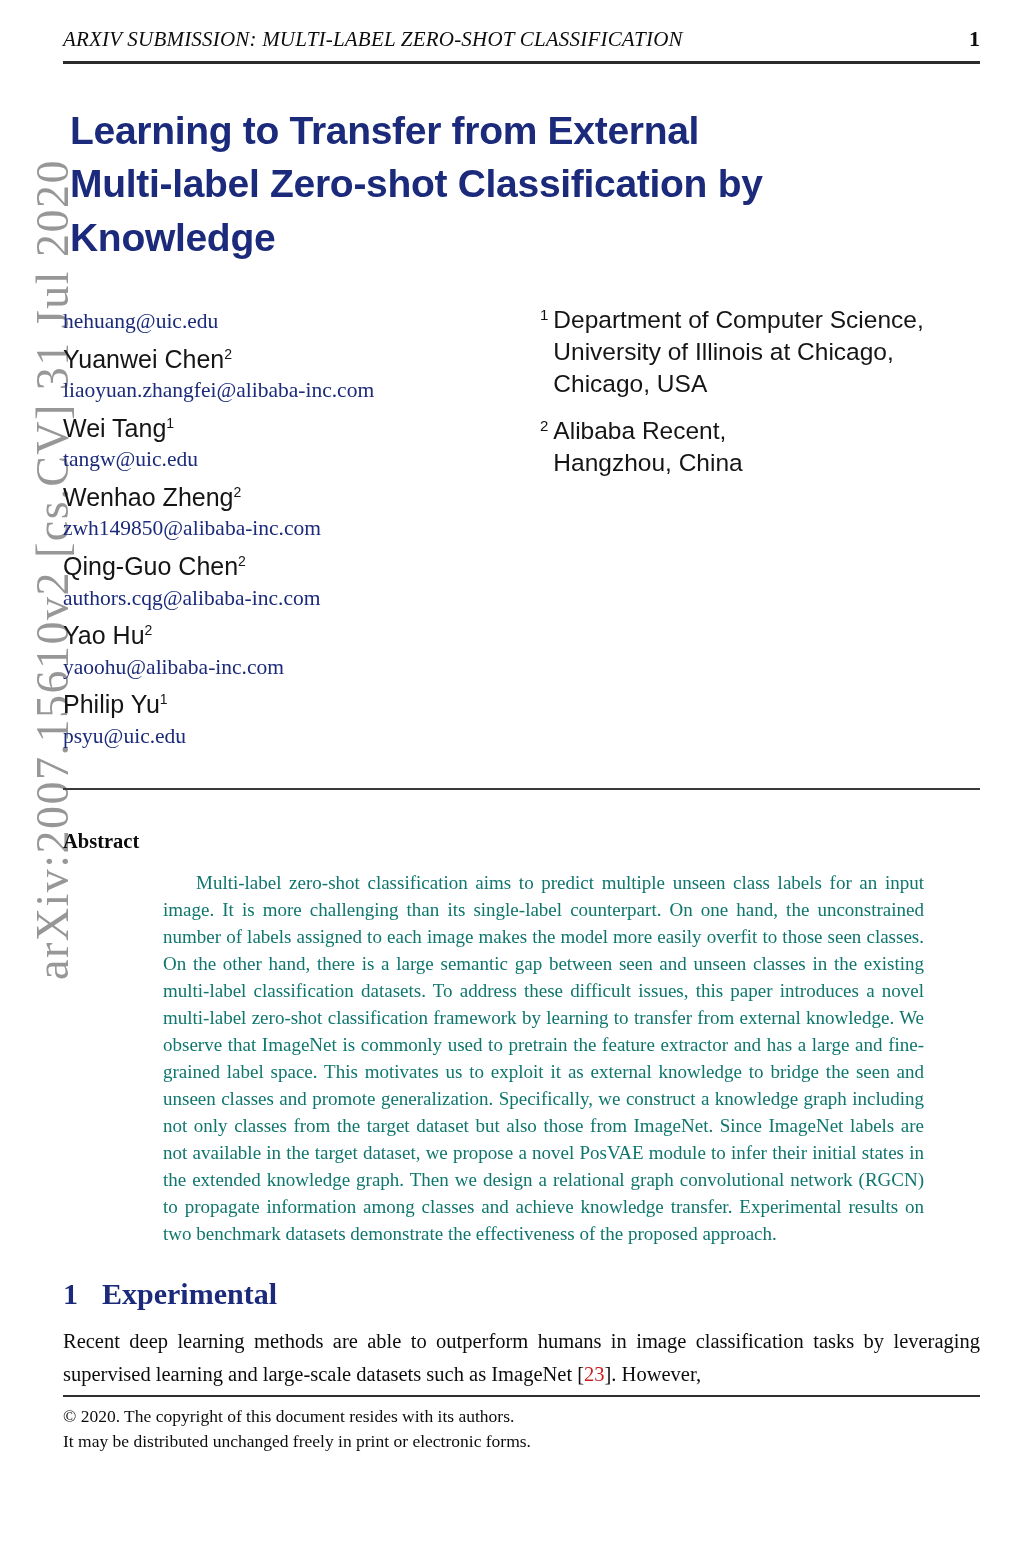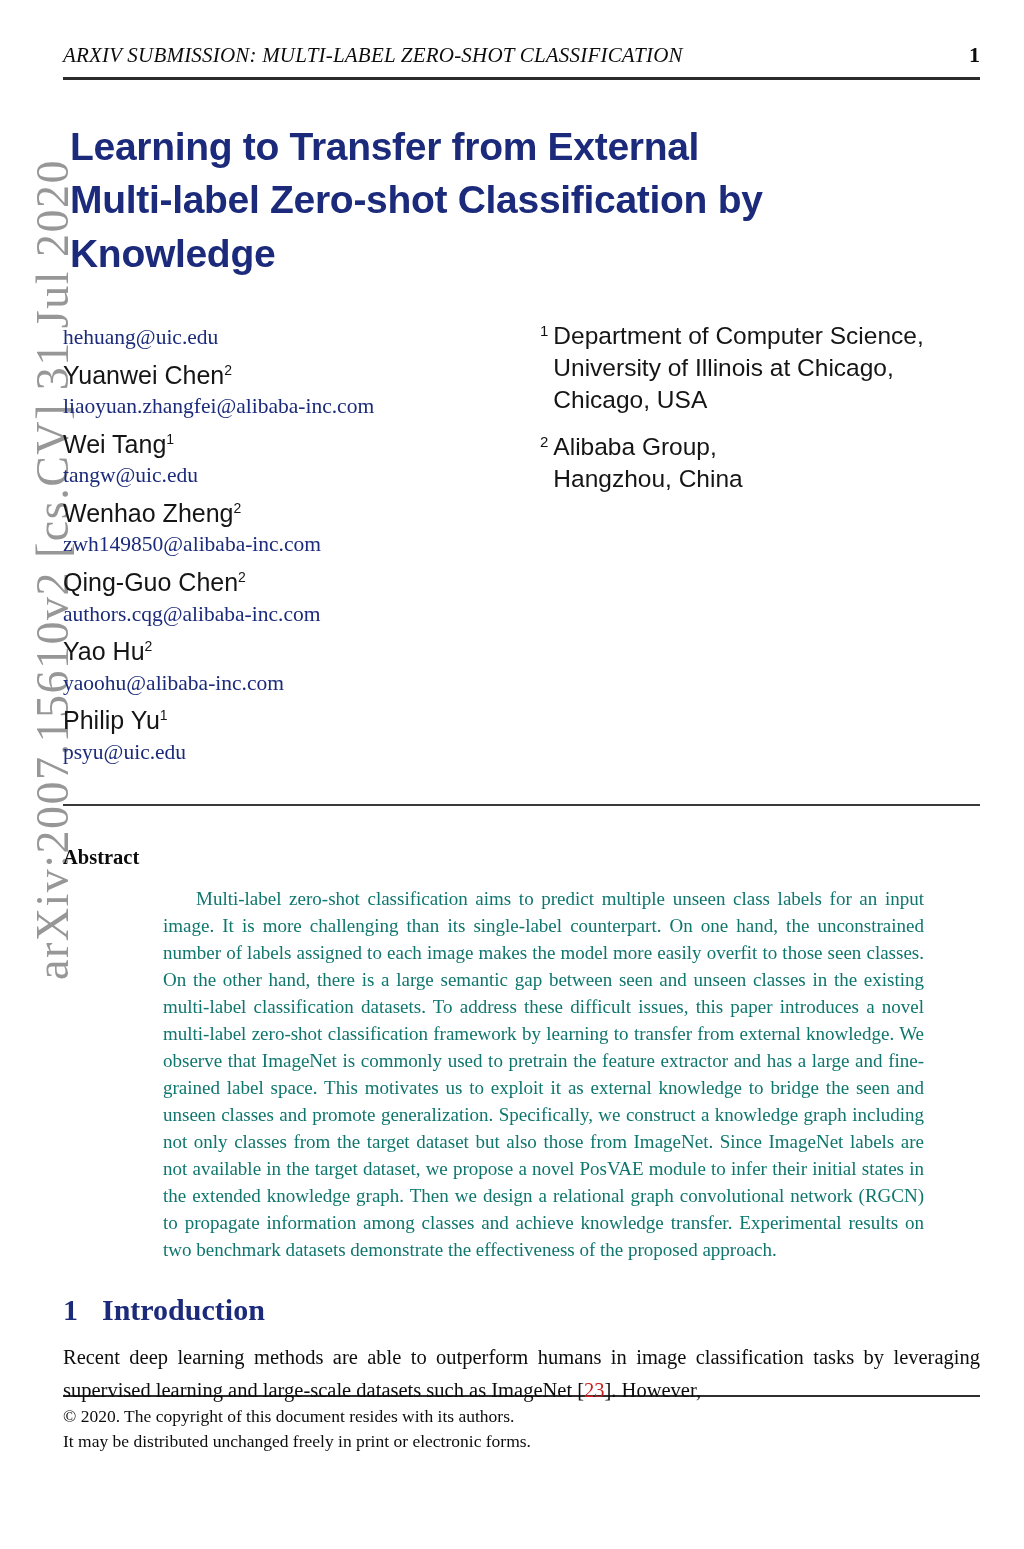--- a/index.html
+++ b/index.html
@@ -31,7 +31,7 @@
     padding:0 44px 0 63px;
   }
   .header-row {
-    padding-top:42px;
+    padding-top:26px;
     display:flex; justify-content:space-between; align-items:baseline;
   }
   .running-title {

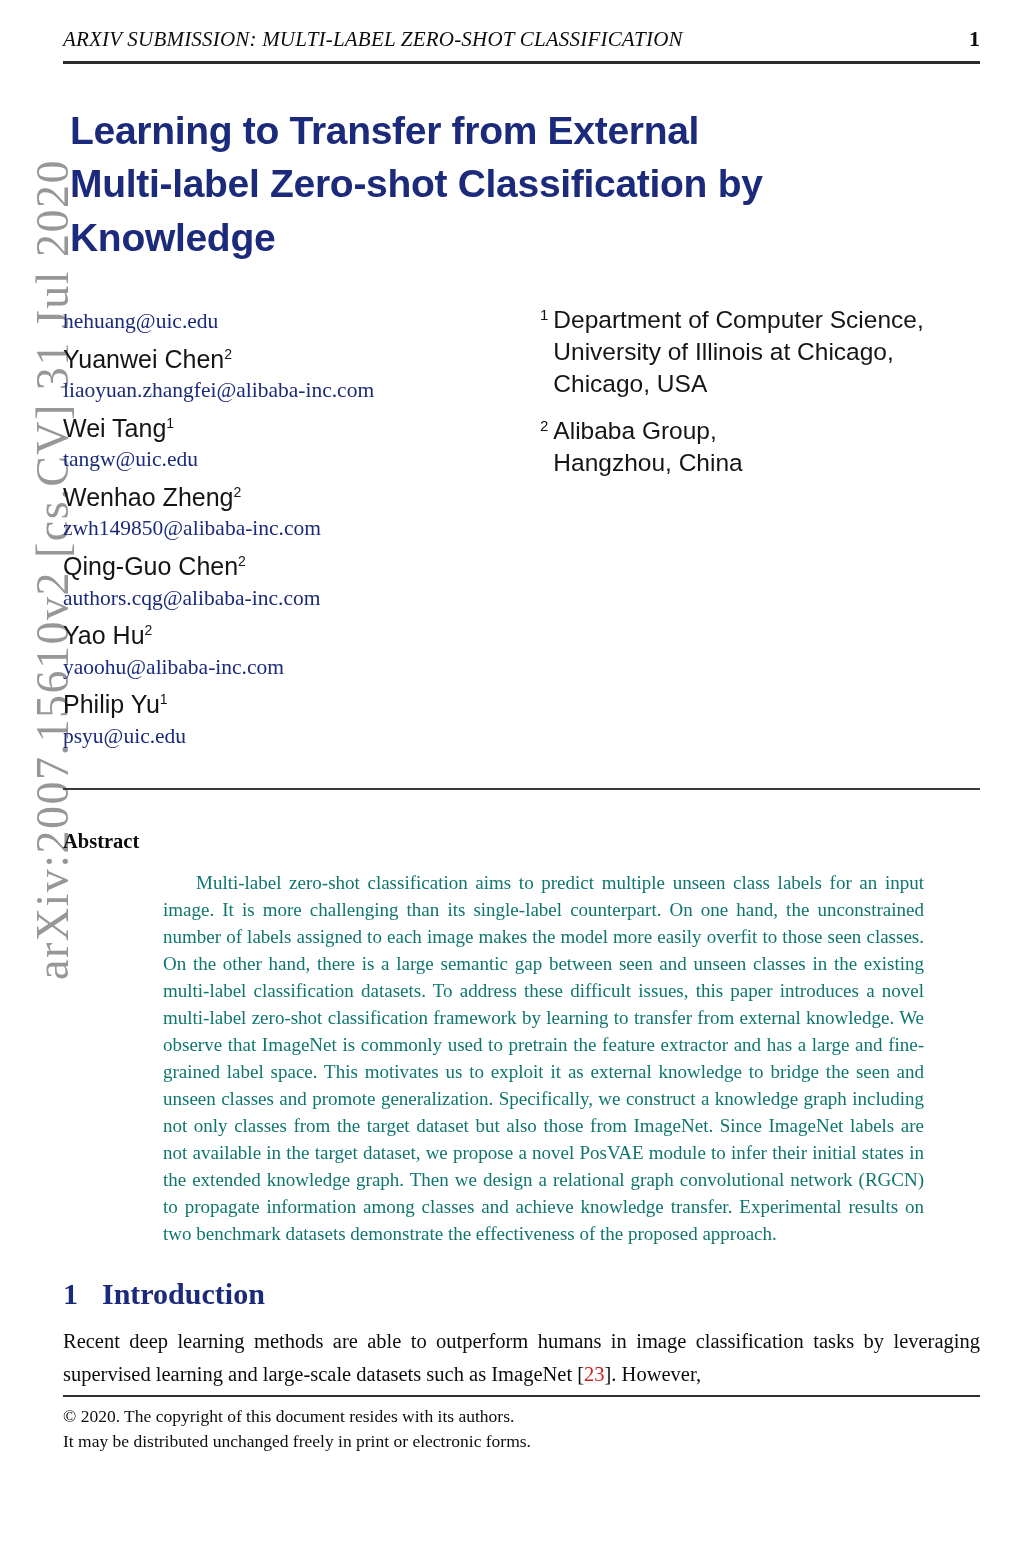--- a/index.html
+++ b/index.html
@@ -183,7 +183,7 @@
         <div class="affil-block">
           <sup>2</sup>
           <div class="affil-lines">
-            <span>Alibaba Group,</span>
+            <span>Alibaba Recent,</span>
             <span>Hangzhou, China</span>
           </div>
         </div>

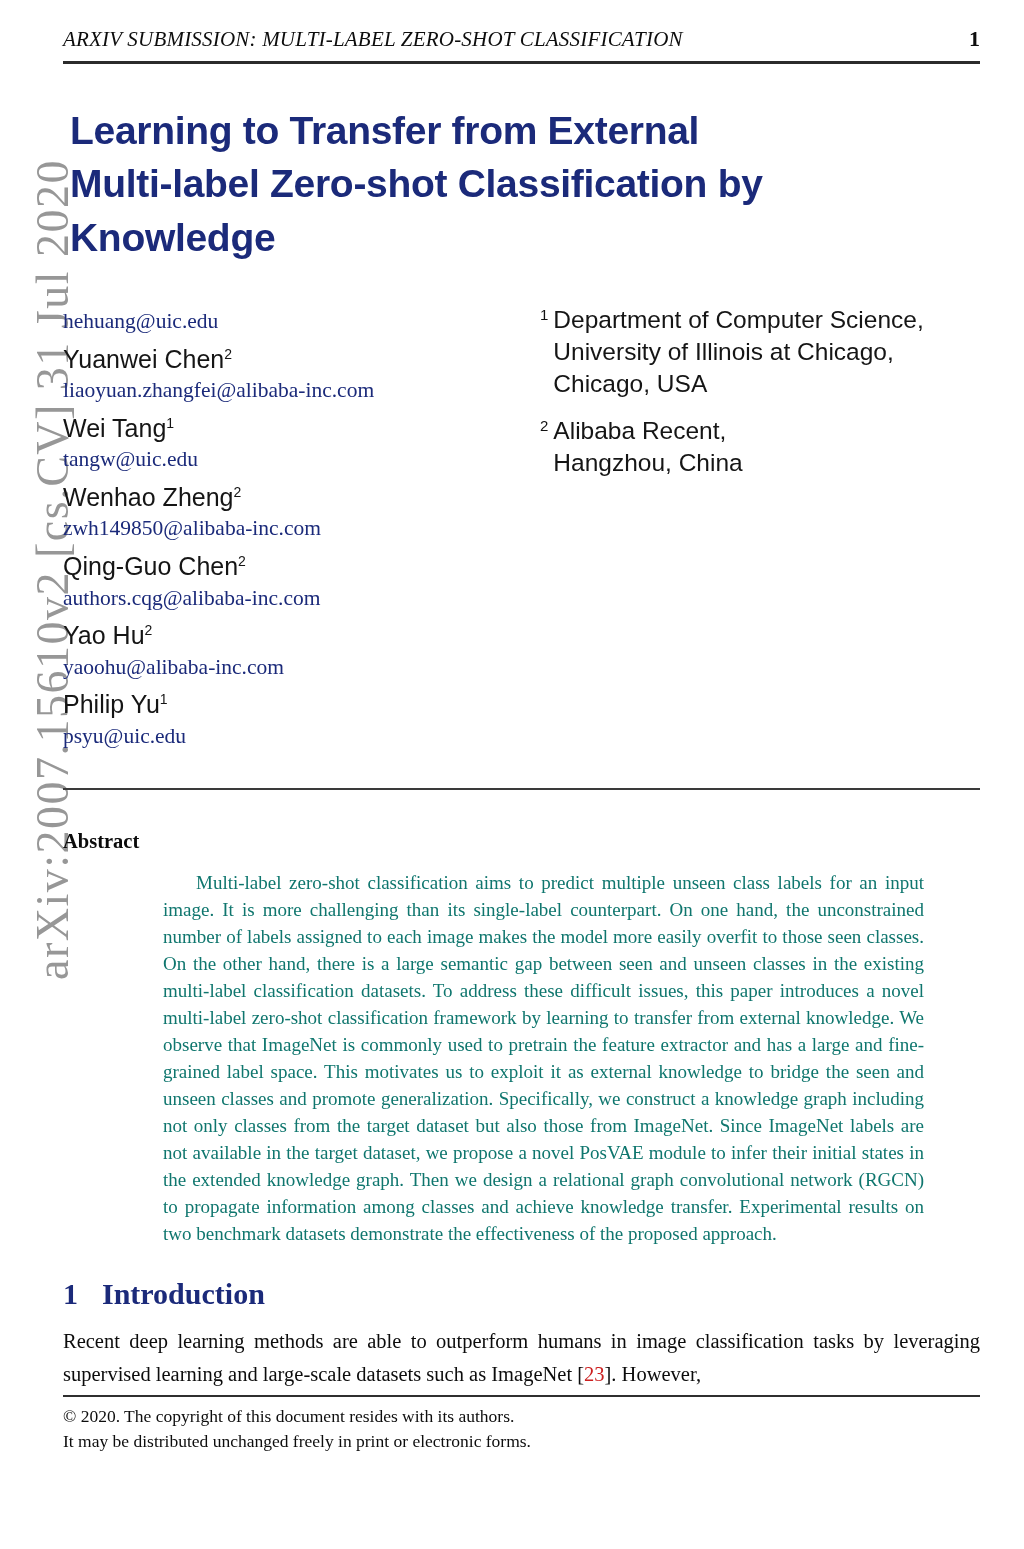--- a/index.html
+++ b/index.html
@@ -198,7 +198,7 @@
       <p class="abstract-body">Multi-label zero-shot classification aims to predict multiple unseen class labels for an input image. It is more challenging than its single-label counterpart. On one hand, the unconstrained number of labels assigned to each image makes the model more easily overfit to those seen classes. On the other hand, there is a large semantic gap between seen and unseen classes in the existing multi-label classification datasets. To address these difficult issues, this paper introduces a novel multi-label zero-shot classification framework by learning to transfer from external knowledge. We observe that ImageNet is commonly used to pretrain the feature extractor and has a large and fine-grained label space. This motivates us to exploit it as external knowledge to bridge the seen and unseen classes and promote generalization. Specifically, we construct a knowledge graph including not only classes from the target dataset but also those from ImageNet. Since ImageNet labels are not available in the target dataset, we propose a novel PosVAE module to infer their initial states in the extended knowledge graph. Then we design a relational graph convolutional network (RGCN) to propagate information among classes and achieve knowledge transfer. Experimental results on two benchmark datasets demonstrate the effectiveness of the proposed approach.</p>
     </div>
 
-    <h2 class="section-heading"><span class="sec-num">1</span><span class="sec-title">Introduction</span></h2>
+    <h2 class="section-heading"><span class="sec-num">1</span><span class="sec-title">Experimental</span></h2>
 
     <p class="intro-paragraph"><span>Recent deep learning methods are able to outperform humans in image classification tasks by leveraging supervised learning and large-scale datasets such as ImageNet [</span><span class="citation">23</span><span>]. However,</span></p>
 

